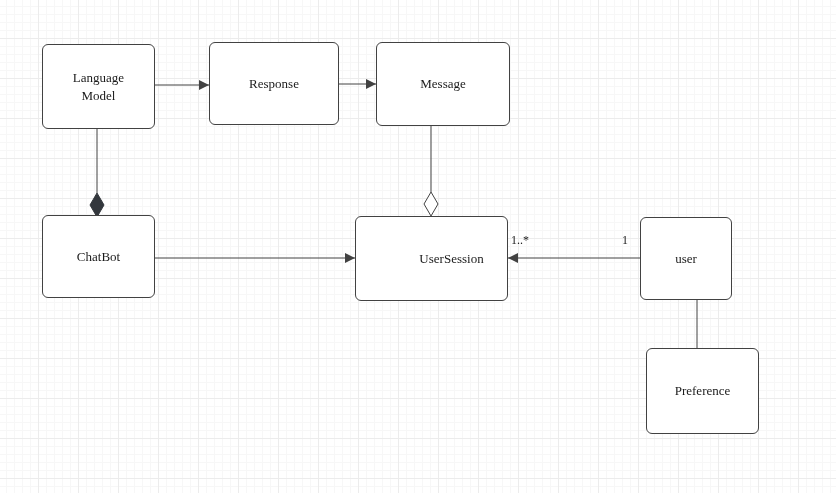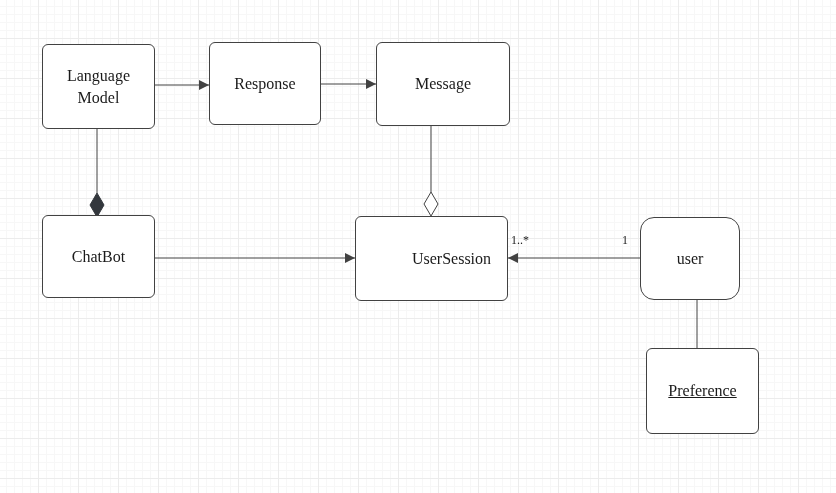--- a/index.html
+++ b/index.html
@@ -35,7 +35,7 @@
     align-items: center;
     justify-content: center;
     text-align: center;
-    font-size: 16px;
+    font-size: 13px;
     color: #1a1a1a;
     cursor: move;
   }

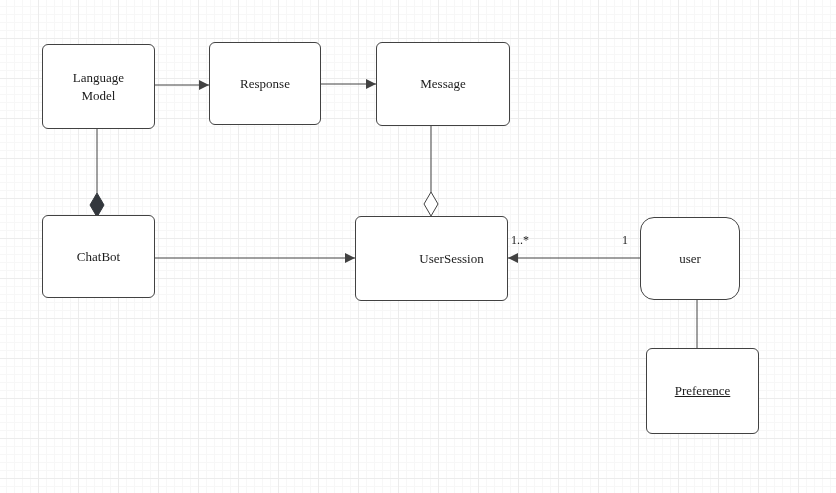--- a/index.html
+++ b/index.html
@@ -102,7 +102,7 @@
 Model</span>
   </div>
 
-  <div class="node" style="left:209px; top:42px; width:112px; height:83px;">
+  <div class="node" style="left:209px; top:42px; width:130px; height:83px;">
     <span class="label">Response</span>
   </div>
 

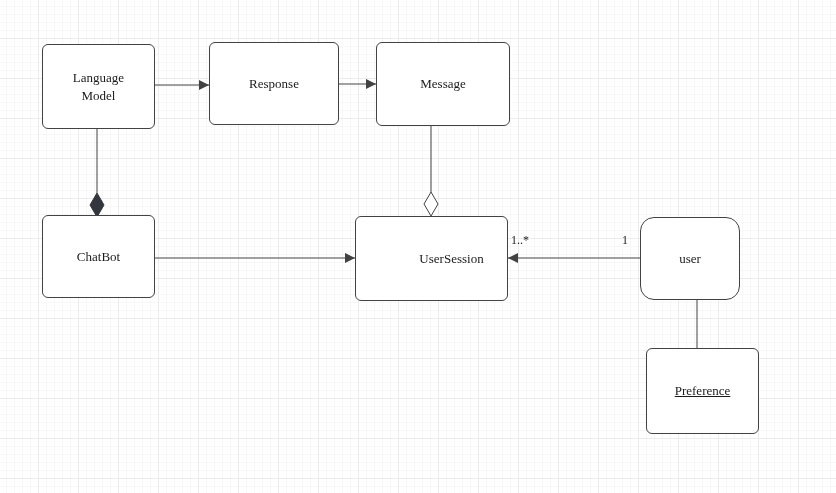--- a/index.html
+++ b/index.html
@@ -118,7 +118,7 @@
     <span class="label">UserSession</span>
   </div>
 
-  <div class="node" style="left:640px; top:217px; width:100px; height:83px;border-radius:14px;">
+  <div class="node" style="left:640px; top:217px; width:92px; height:83px;">
     <span class="label">user</span>
   </div>
 

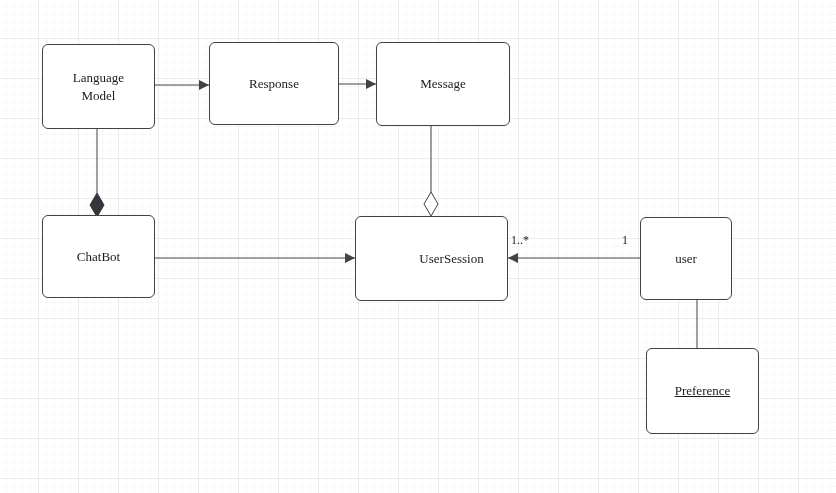--- a/index.html
+++ b/index.html
@@ -122,7 +122,7 @@
     <span class="label">user</span>
   </div>
 
-  <div class="node" style="left:646px; top:348px; width:113px; height:86px;text-decoration:underline;">
+  <div class="node" style="left:646px; top:348px; width:113px; height:86px;">
     <span class="label">Preference</span>
   </div>
 

